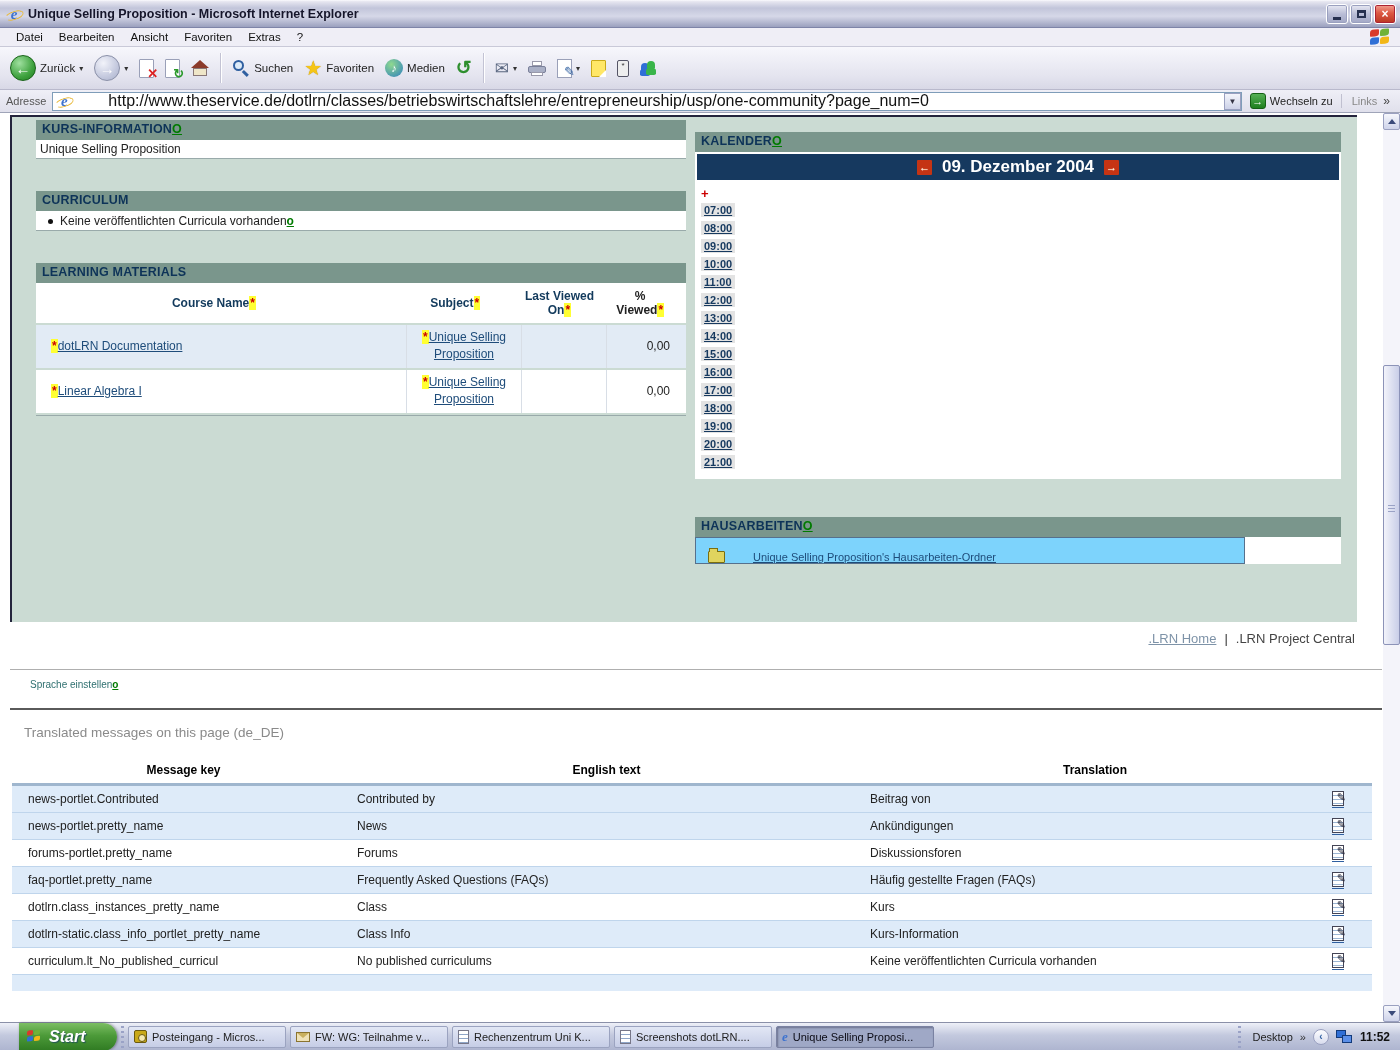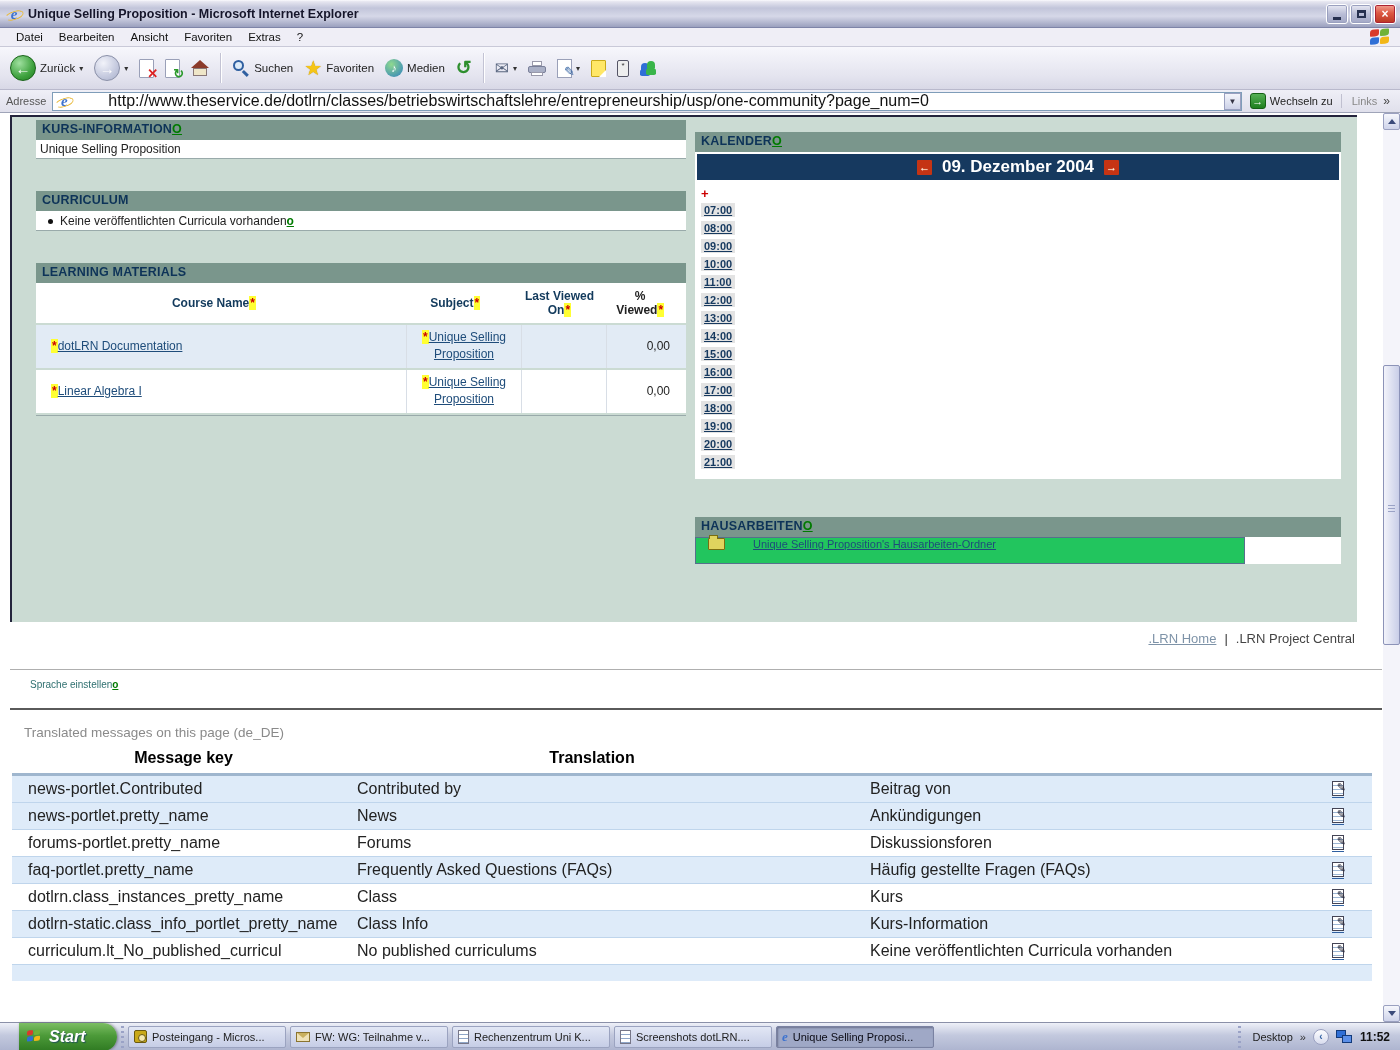--- a/index.html
+++ b/index.html
@@ -147,7 +147,7 @@
   
   .hw-head { margin-top:8px; }
   .hw-body { background:#fff; height:27px; }
-  .hw-row { width:550px; height:27px; background:#22c55e; border:1px solid #56708C; display:flex; align-items:flex-start; gap:28px; padding-left:12px; }
+  .hw-row { width:550px; height:27px; background:#7dd3fc; border:1px solid #56708C; display:flex; align-items:flex-end; gap:28px; padding-left:12px; }
   .folder { position:relative; width:17px; height:12px; background:#E0D45E; border:1px solid #7A6E10; border-radius:1px; }
   .folder::before { content:""; position:absolute; top:-4px; left:0; width:7px; height:3px; background:#E0D45E; border:1px solid #7A6E10; border-bottom:none; }
 

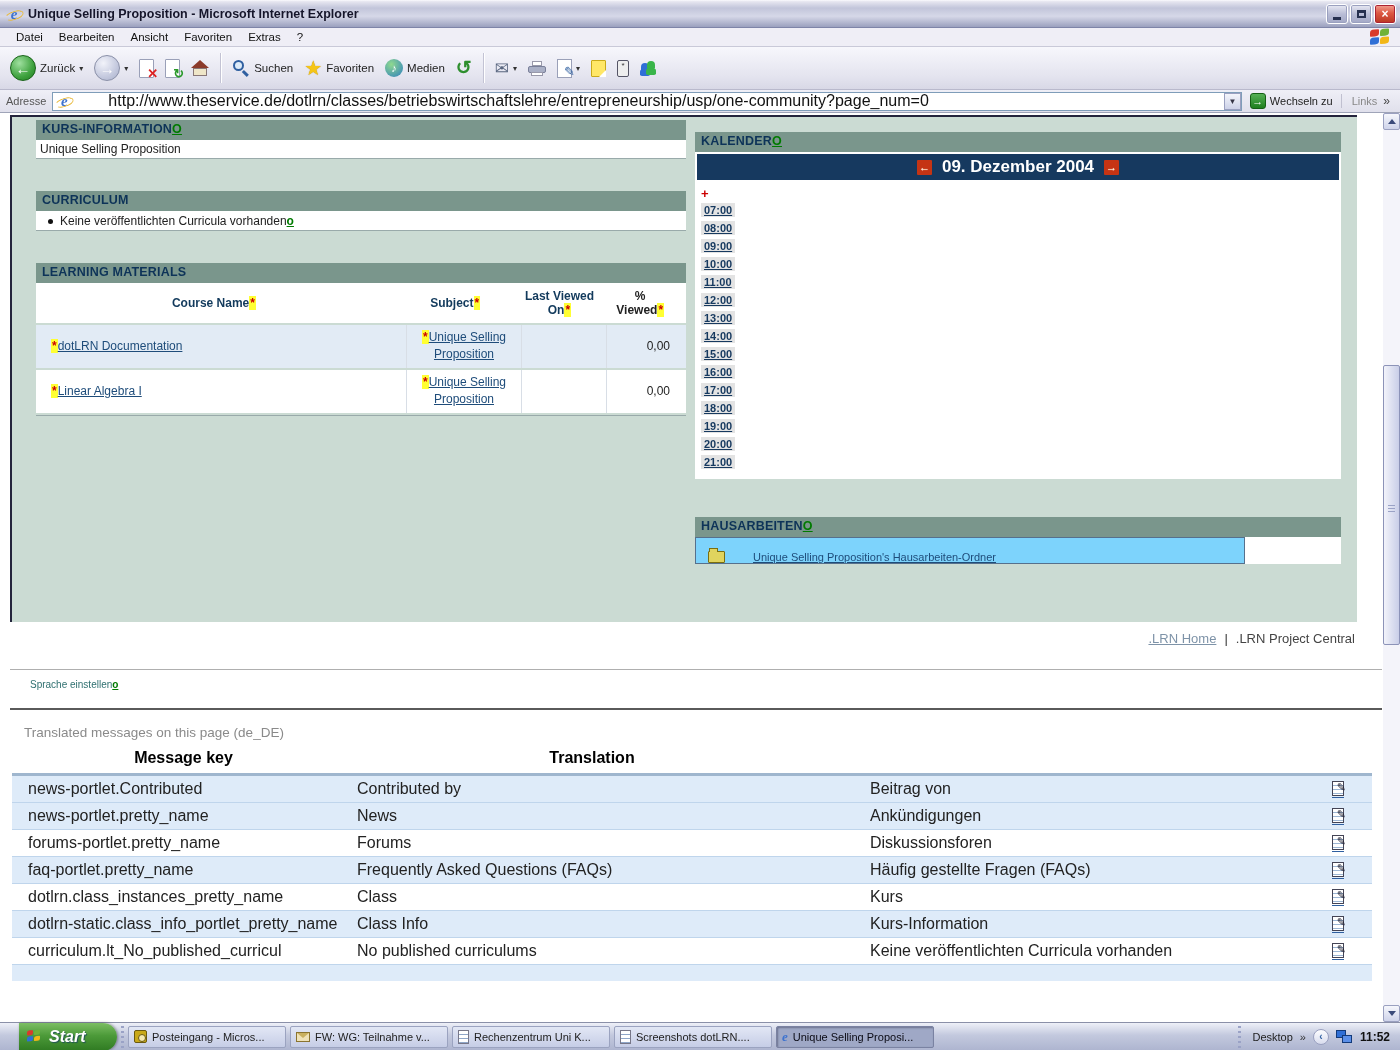--- a/index.html
+++ b/index.html
@@ -161,7 +161,7 @@
   .trans-head { position:absolute; top:612px; left:24px; font-size:13.5px; color:#8A8A8A; }
 
   
-  .ttable { position:absolute; top:636px; left:12px; width:1360px; font-size:16px; color:#222; }
+  .ttable { position:absolute; top:650px; left:12px; width:1360px; font-size:12px; color:#222; }
   .thead { display:flex; font-weight:bold; color:#000; padding-bottom:6px; }
   .thead > div { text-align:center; }
   .th-key { width:343px; } .th-en { width:503px; } .th-tr { width:474px; } .th-ic { width:40px; }

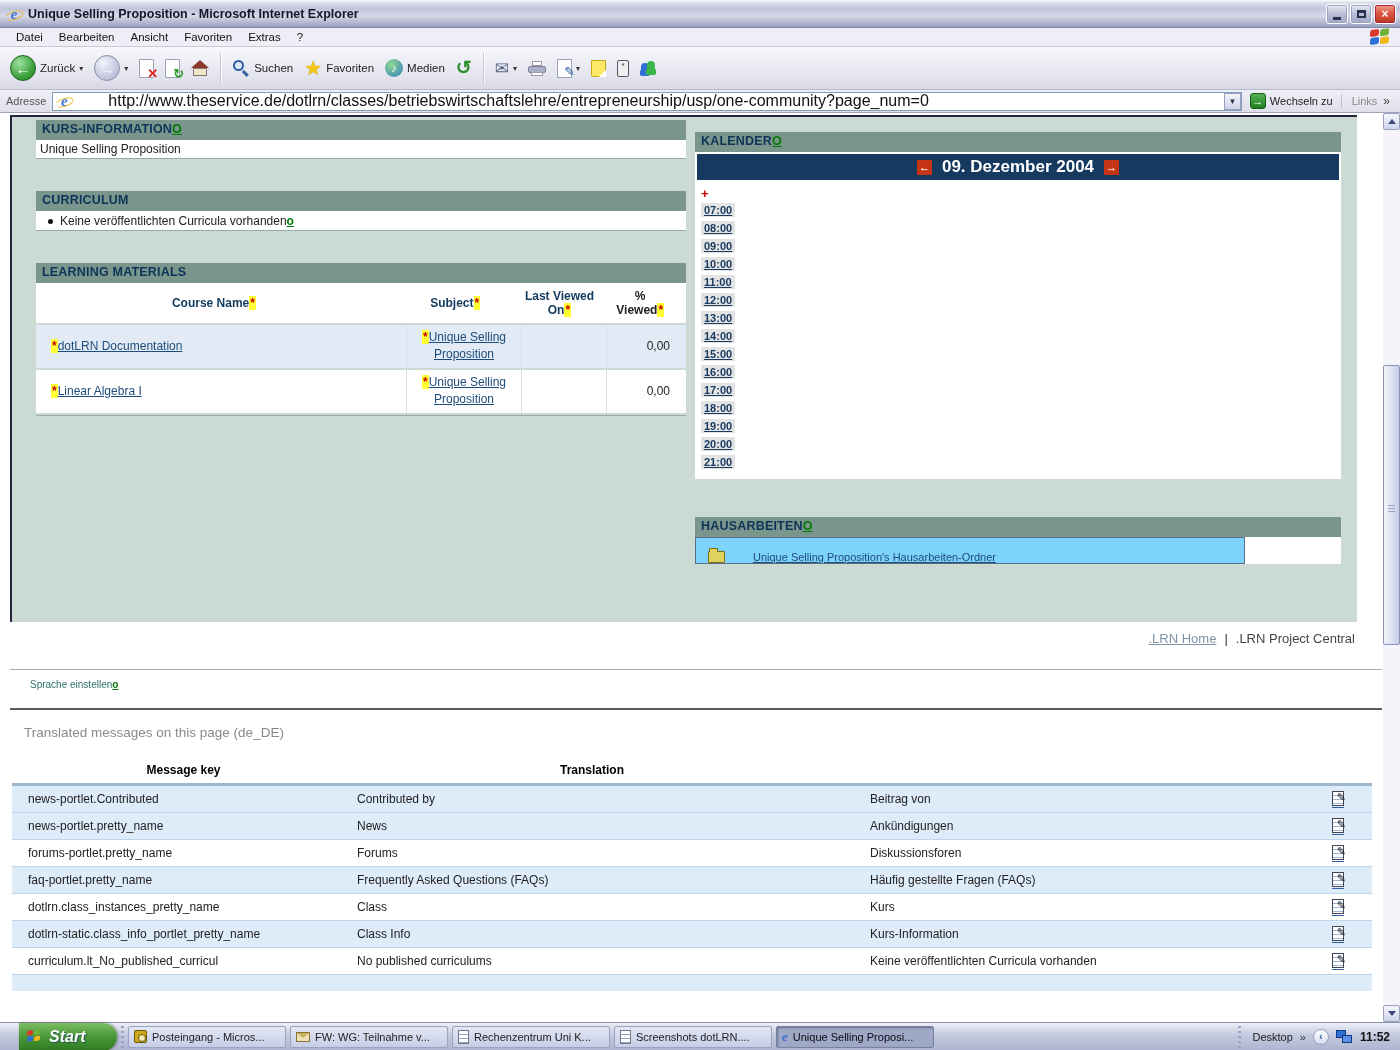--- a/index.html
+++ b/index.html
@@ -491,6 +491,7 @@
     <div class="ttable">
       <div class="thead">
         <div class="th-key">Message key</div>
+        <div class="th-en">English text</div>
         <div class="th-tr">Translation</div>
         <div class="th-ic"></div>
       </div>

